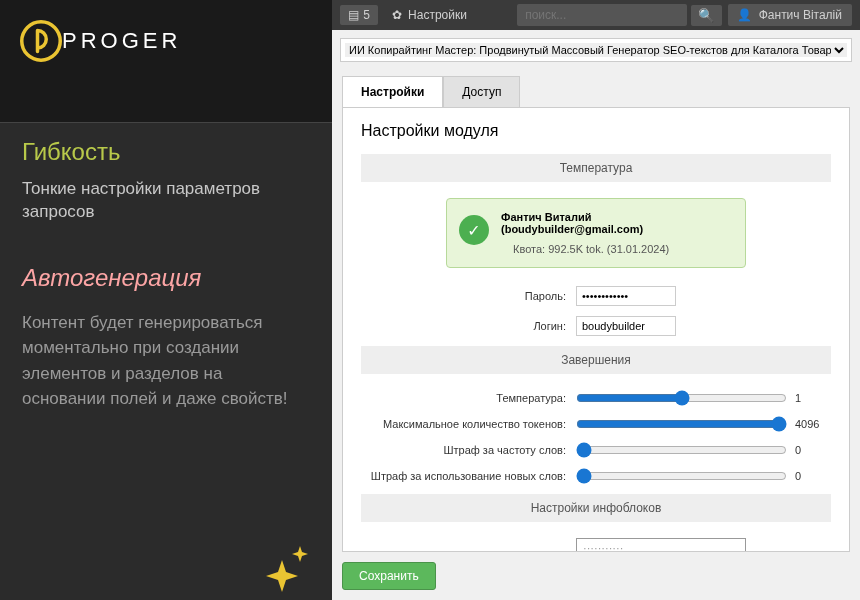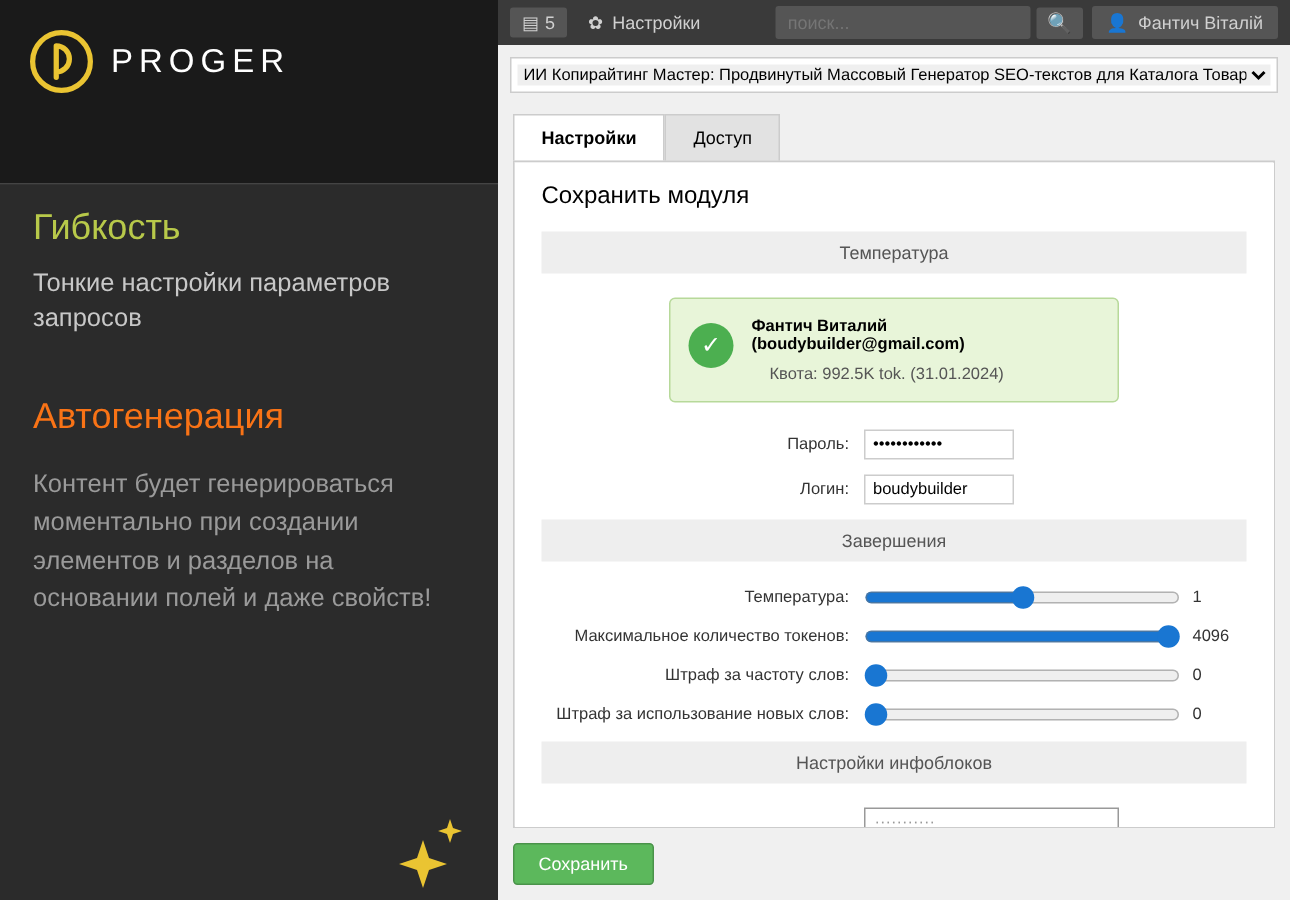--- a/index.html
+++ b/index.html
@@ -7,7 +7,7 @@
 
 
 .promo { width: 332px; height: 600px; background: #2b2b2b; padding: 0; position: relative; }
-.promo-logo { display: flex; align-items: center; gap: 12px; padding: 20px 20px 60px 20px; background: #1a1a1a; border-bottom: 1px solid #444; }
+.promo-logo { display: flex; align-items: center; gap: 0; padding: 20px 20px 60px 20px; background: #1a1a1a; border-bottom: 1px solid #444; }
 .promo-logo svg { width: 42px; height: 42px; }
 .promo-logo-text { color: #fff; font-size: 22px; letter-spacing: 4px; font-weight: 400; }
 .promo-body { padding: 15px 22px; }

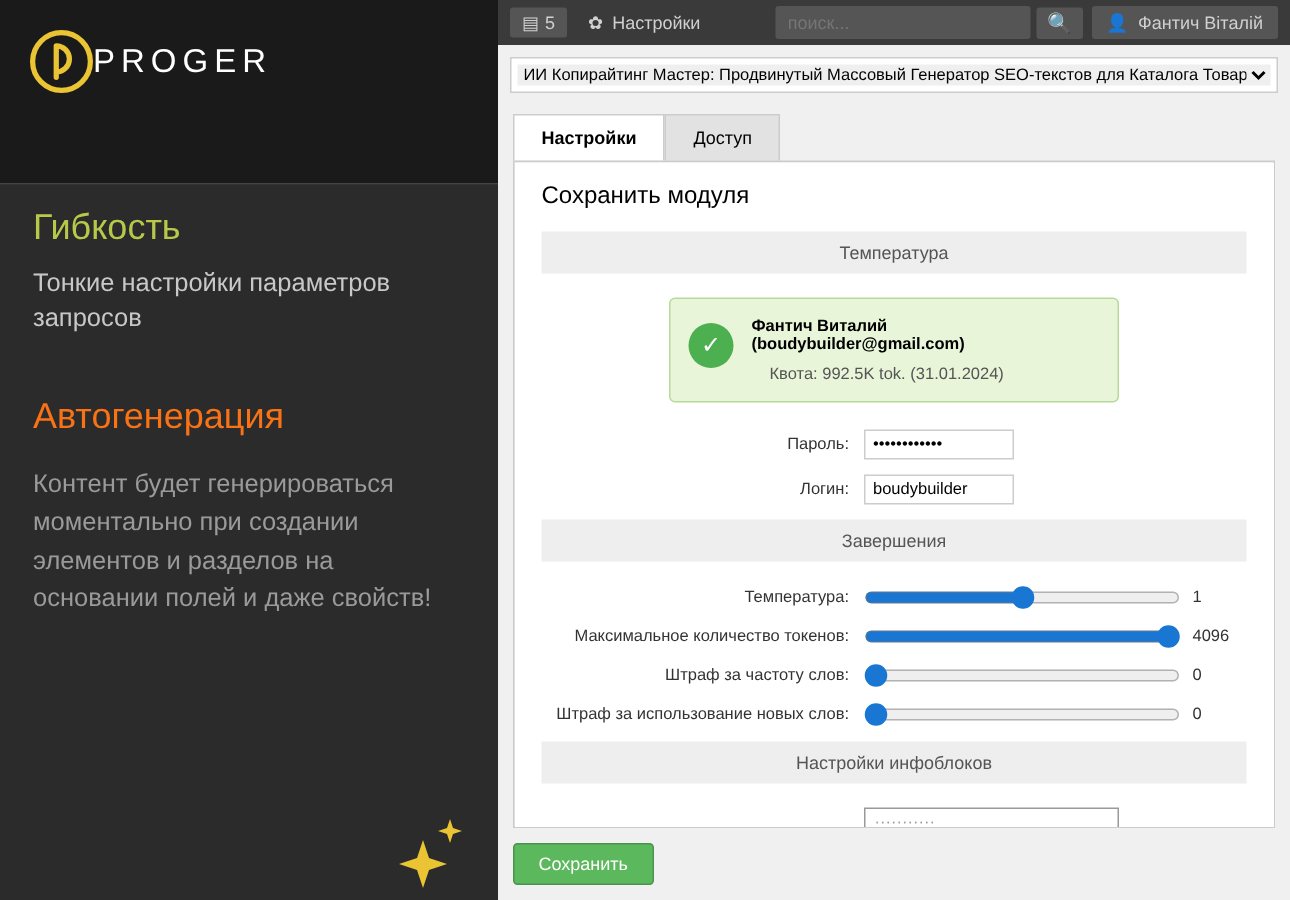--- a/index.html
+++ b/index.html
@@ -114,7 +114,7 @@
   </div>
 
   <div class="panel">
-    <h2>Сохранить модуля</h2>
+    <h2>Настройки модуля</h2>
 
     <div class="section-head">Температура</div>
 

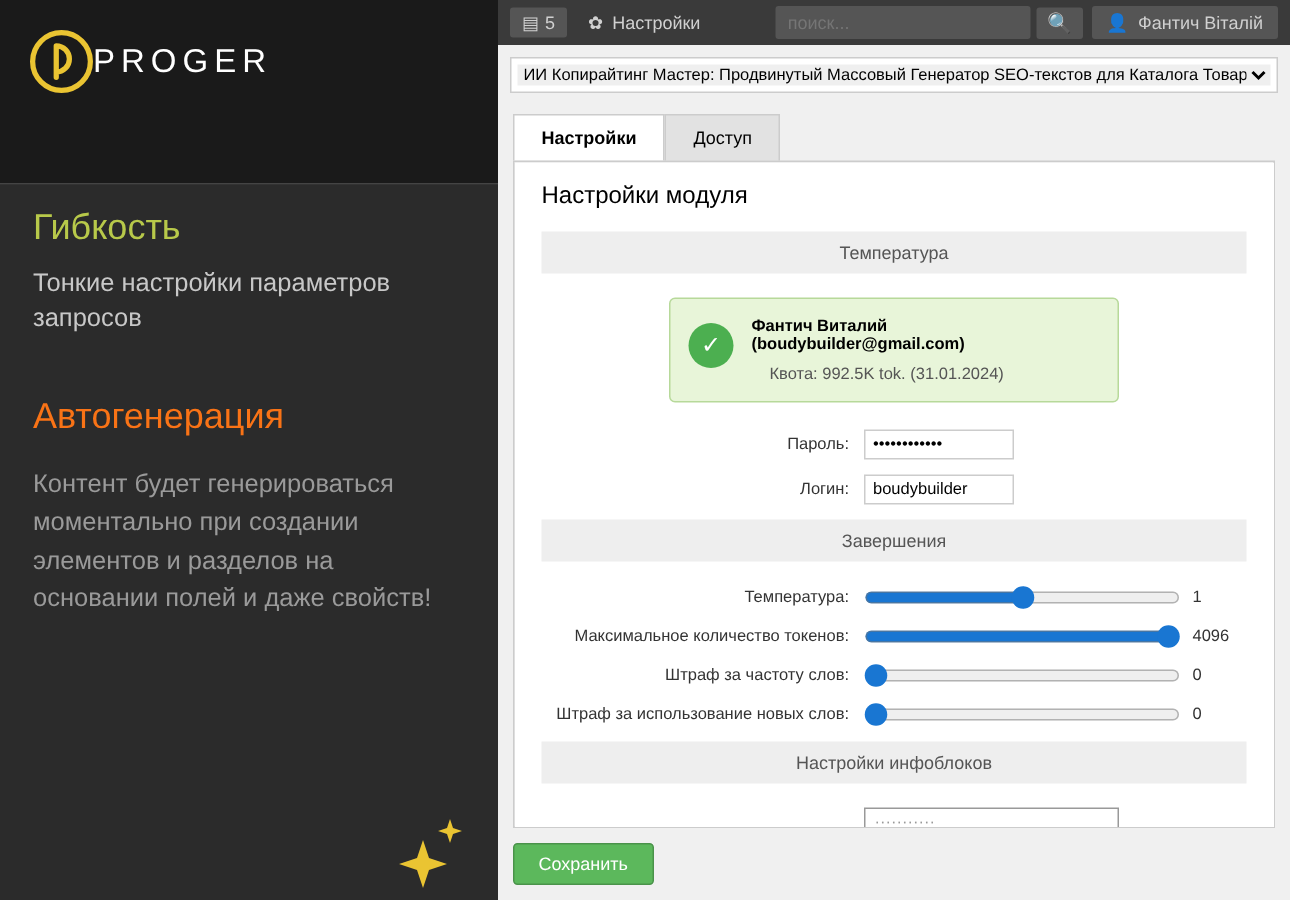--- a/index.html
+++ b/index.html
@@ -13,7 +13,7 @@
 .promo-body { padding: 15px 22px; }
 .promo-h1 { color: #b8c94a; font-size: 24px; font-weight: 400; margin-bottom: 12px; }
 .promo-p1 { color: #c8c8c8; font-size: 17px; line-height: 1.35; margin-bottom: 40px; }
-.promo-h2 { color: #f97316; font-size: 24px; font-weight: 400; margin-bottom: 18px; }
+.promo-h2 { color: #fca5a5; font-size: 24px; font-weight: 400; margin-bottom: 18px; font-style: italic; }
 .promo-p2 { color: #9a9a9a; font-size: 17px; line-height: 1.5; }
 .sparkles { position: absolute; bottom: 8px; right: 18px; }
 

